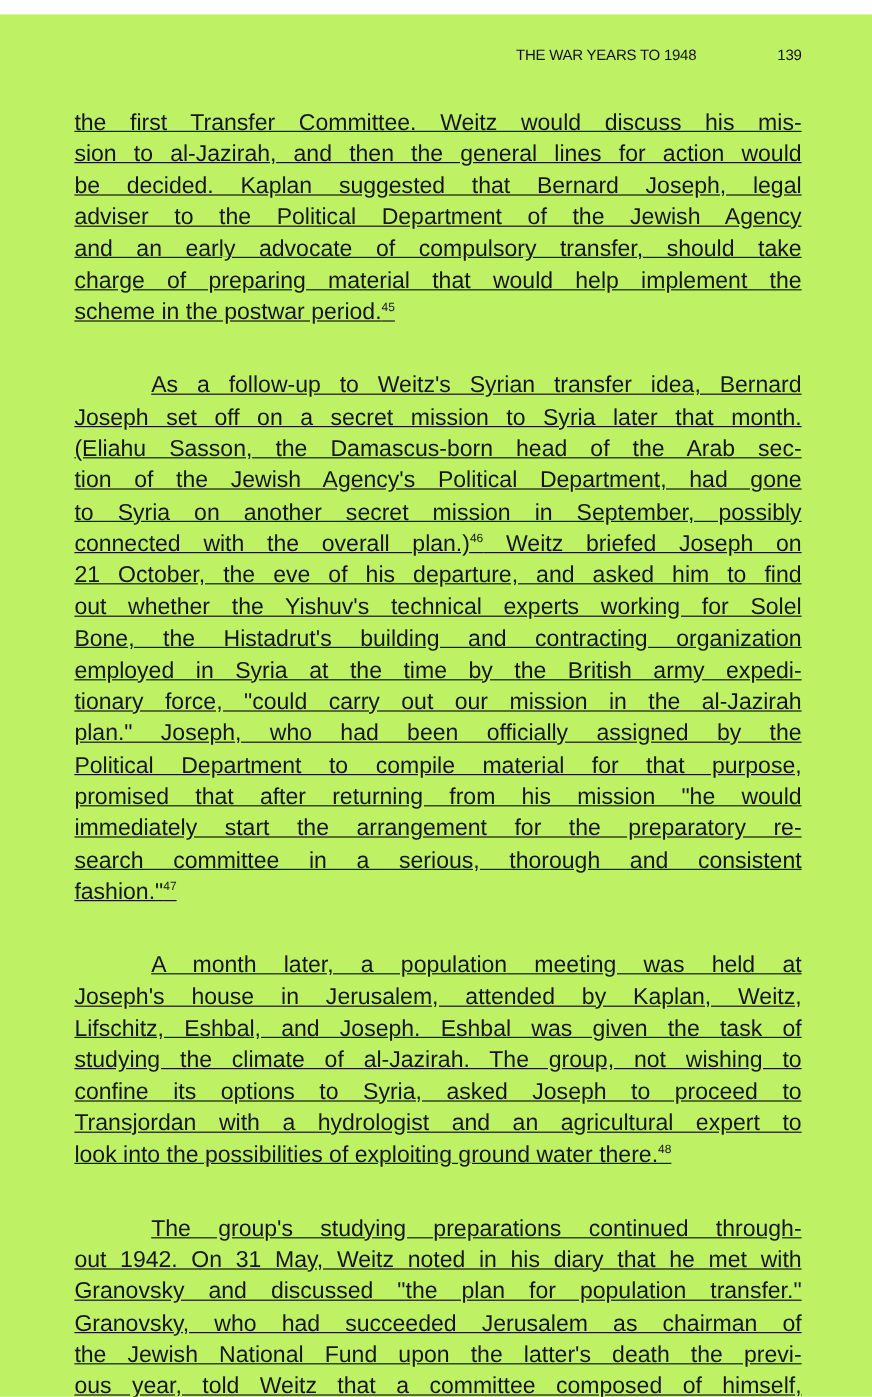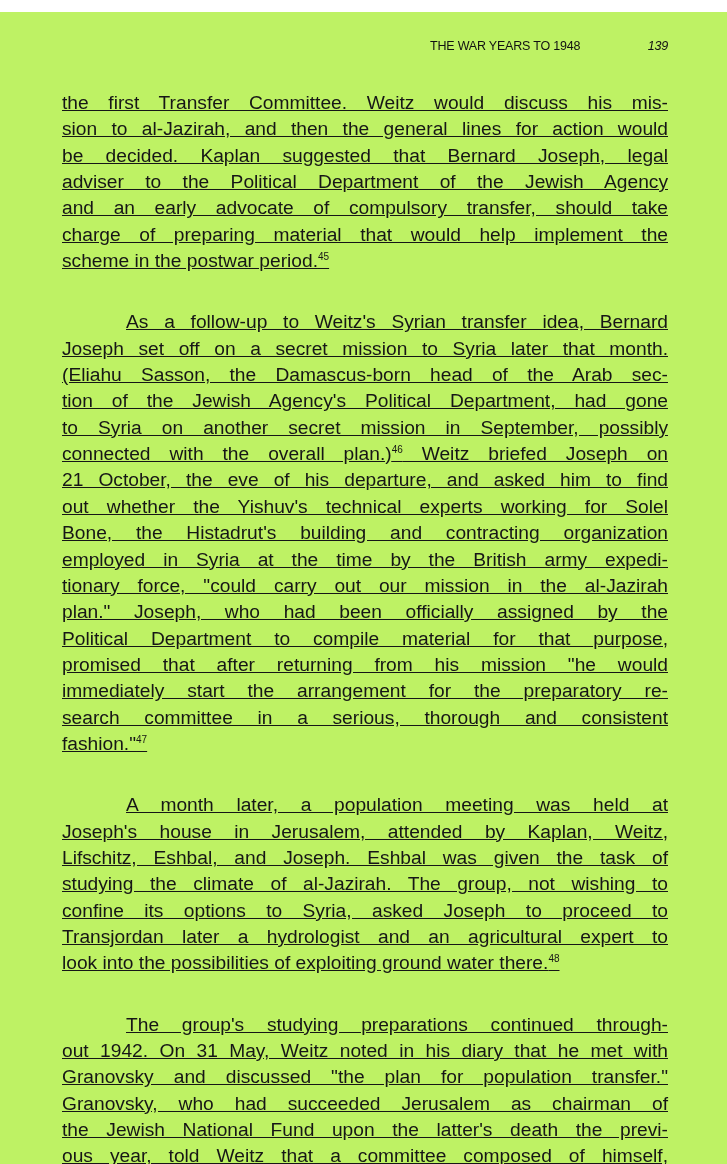--- a/index.html
+++ b/index.html
@@ -11,7 +11,7 @@
     letter-spacing: -0.2px; white-space: nowrap;
   }
   .running-head .title { position: absolute; left: 10px; top: 0; }
-  .running-head .folio { position: absolute; right: 0; top: 0; font-style: italic; }
+  .running-head .folio { position: absolute; right: 0; top: 0; }
   .body-text {
     position: absolute; left: 62px; top: 78px; width: 606px;
     font-family: "Liberation Sans", sans-serif; font-size: 19.2px; color: #161616;

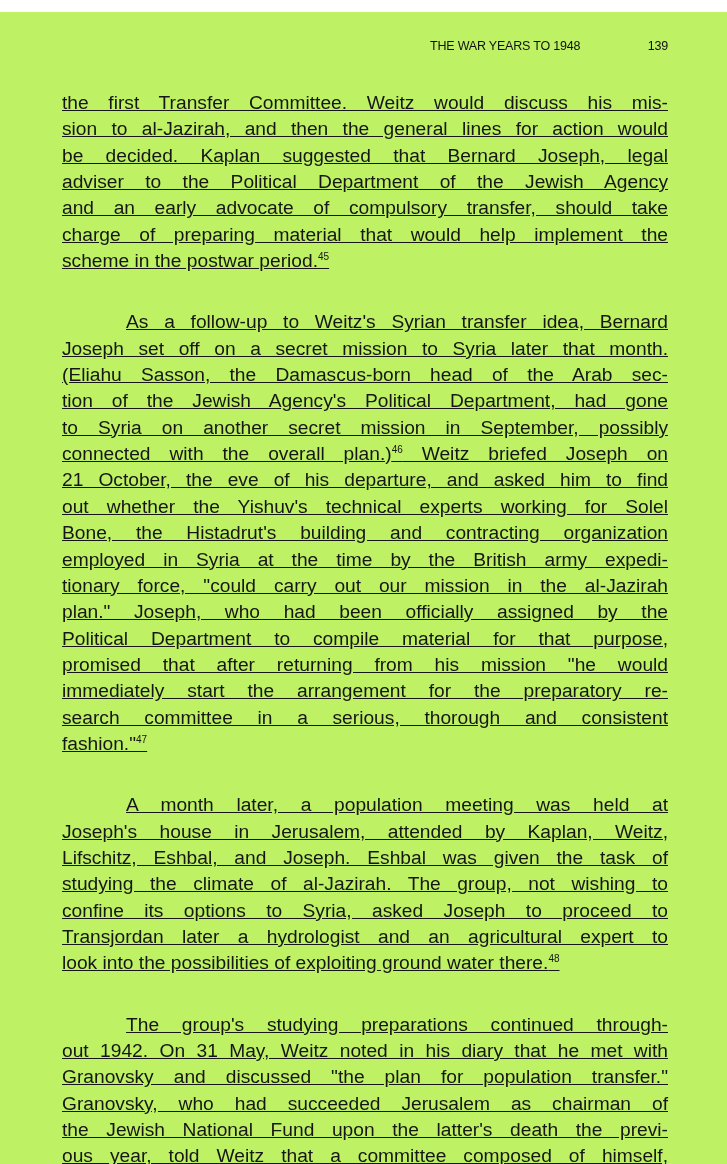--- a/index.html
+++ b/index.html
@@ -71,7 +71,7 @@
       <span class="line">Lifschitz, Eshbal, and Joseph.  Eshbal was given the task of</span>
       <span class="line">studying the climate of al-Jazirah.  The group, not wishing to</span>
       <span class="line">confine its options to Syria, asked Joseph to proceed to</span>
-      <span class="line">Transjordan later a hydrologist and an agricultural expert to</span>
+      <span class="line">Transjordan with a hydrologist and an agricultural expert to</span>
       <span class="line last"><span>look into the possibilities of exploiting ground water there.</span><sup class="fn">48</sup></span>
     </div>
 

